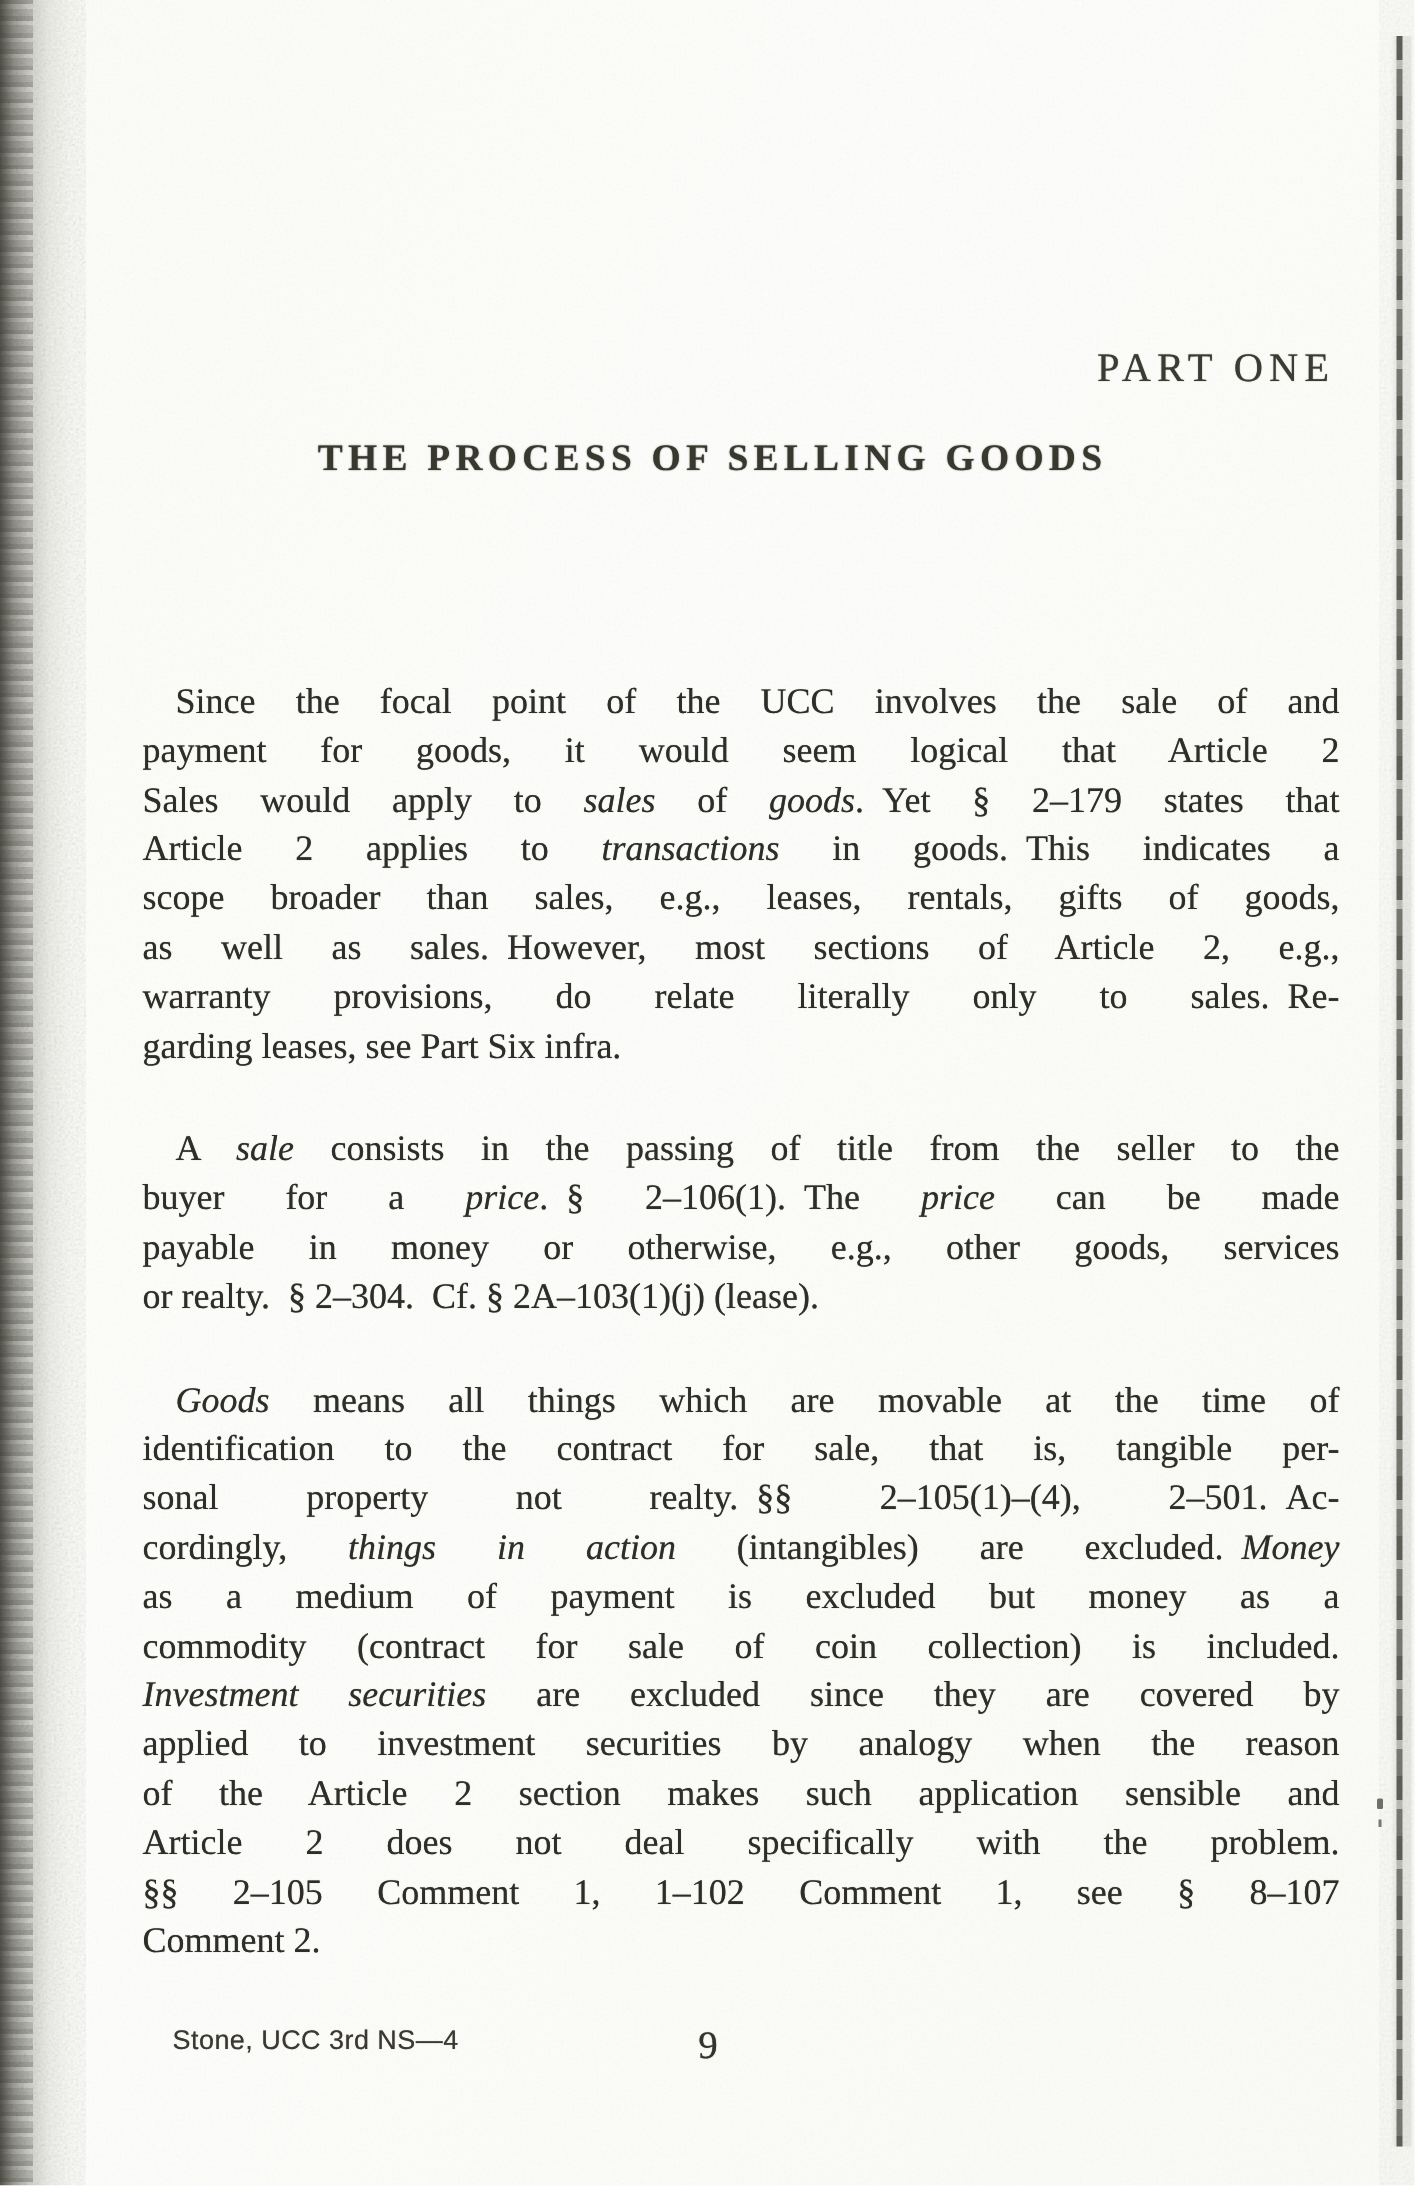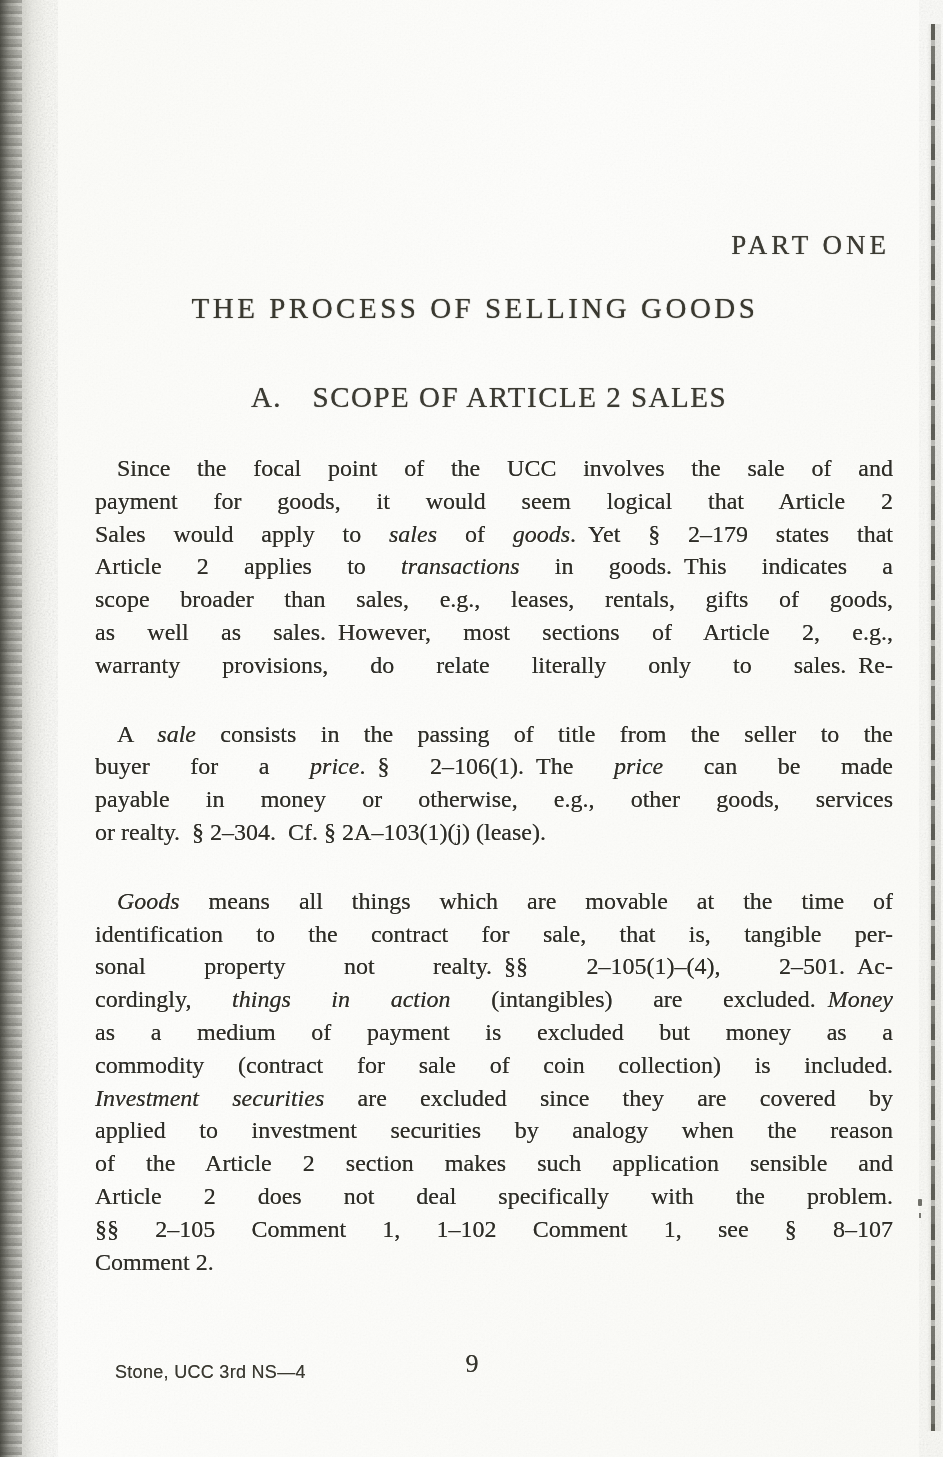--- a/index.html
+++ b/index.html
@@ -49,7 +49,7 @@
     text-align: right;
   }
   .title-heading {
-    top: 292px; font-size: 29px; font-weight: normal; letter-spacing: 3.5px; color: #39382f;
+    top: 292px; font-size: 25px; font-weight: bold; letter-spacing: 3.5px; color: #39382f;
     text-shadow: 0 0 1px rgba(57,56,47,0.8);
   }
   .section-heading {

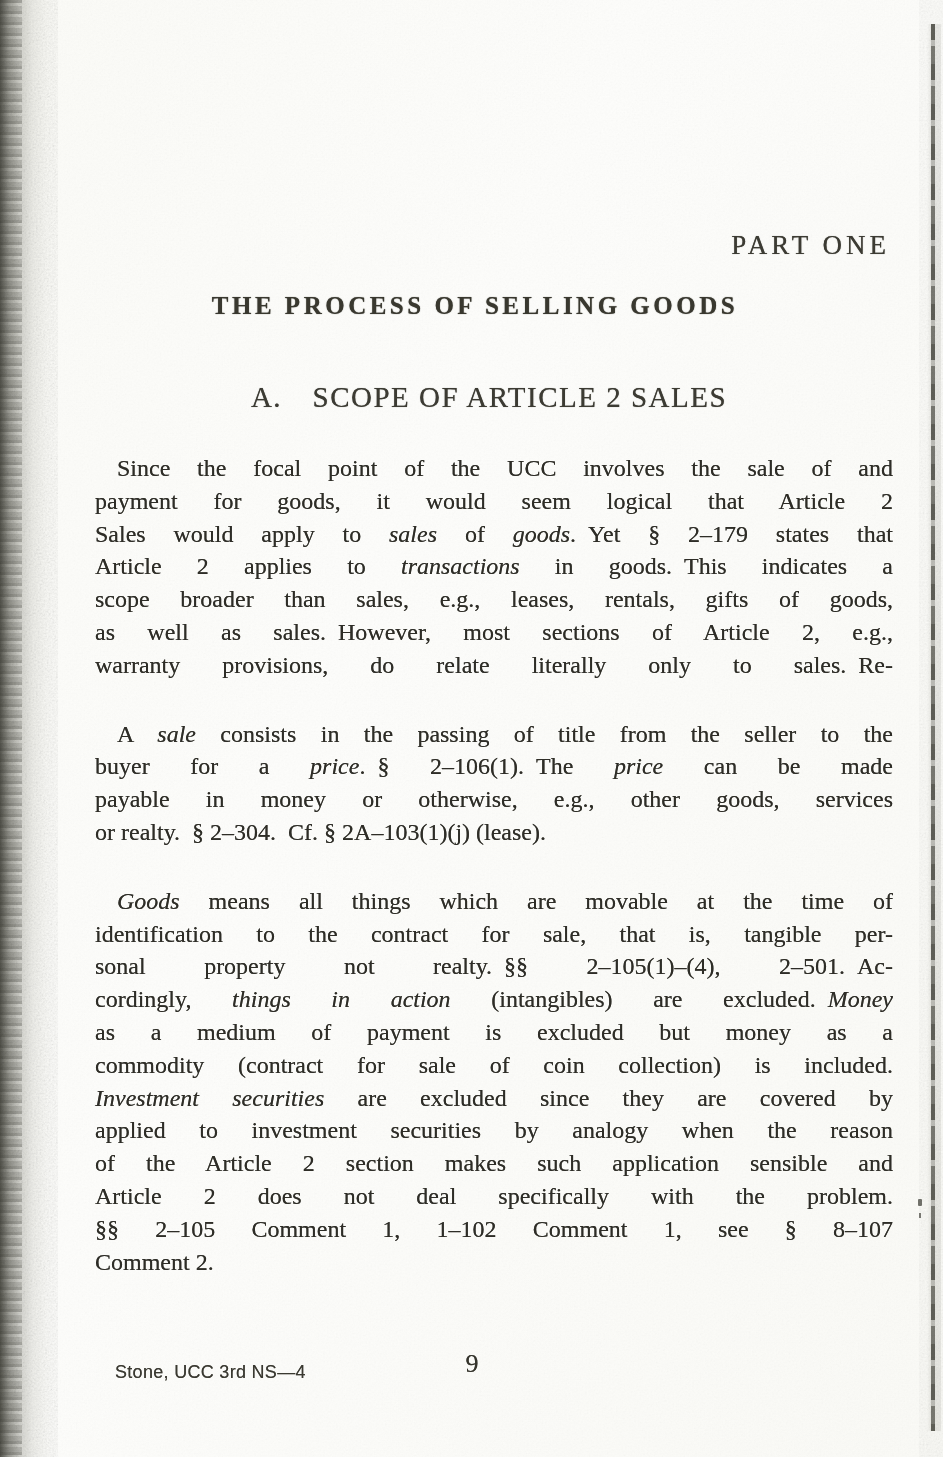--- a/index.html
+++ b/index.html
@@ -100,7 +100,6 @@
 
   <div class="headings title-heading">THE PROCESS OF SELLING GOODS</div>
 
-  <div class="headings section-heading">A. SCOPE OF ARTICLE 2 SALES</div>
 
   <div class="body-text">
       <div class="paragraph">

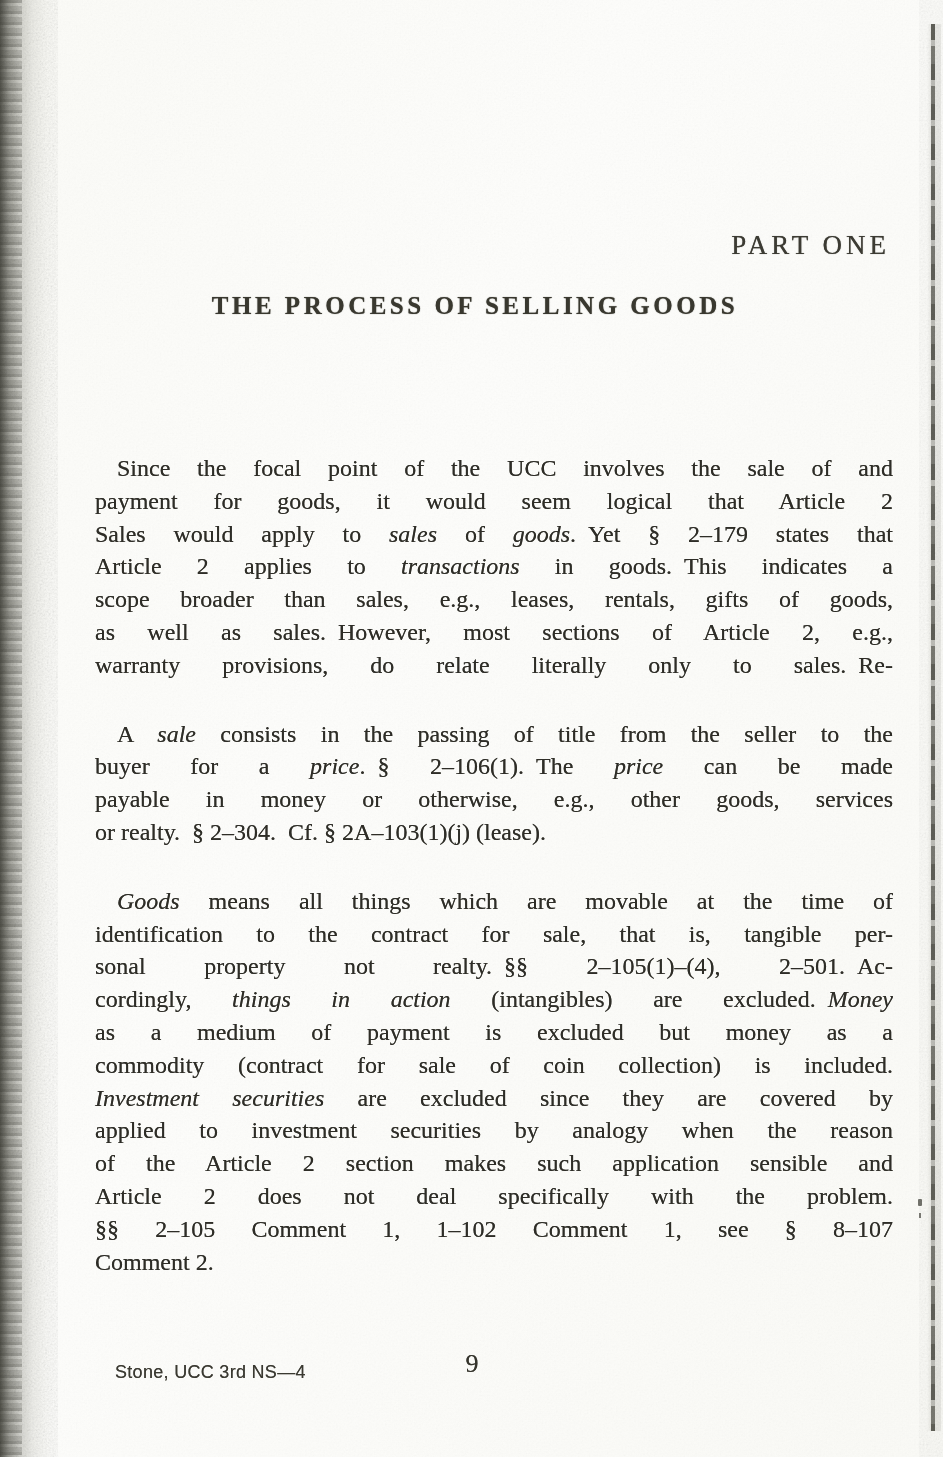--- a/index.html
+++ b/index.html
@@ -110,6 +110,7 @@
         <div class="line"><span>scope broader than sales, e.g., leases, rentals, gifts of goods,</span></div>
         <div class="line"><span>as well as sales. However, most sections of Article 2, e.g.,</span></div>
         <div class="line"><span>warranty provisions, do relate literally only to sales. Re-</span></div>
+        <div class="line last"><span>garding leases, see Part Six infra.</span></div>
       </div>
       <div class="paragraph">
         <div class="line first"><span>A </span><i>sale</i><span> consists in the passing of title from the seller to the</span></div>

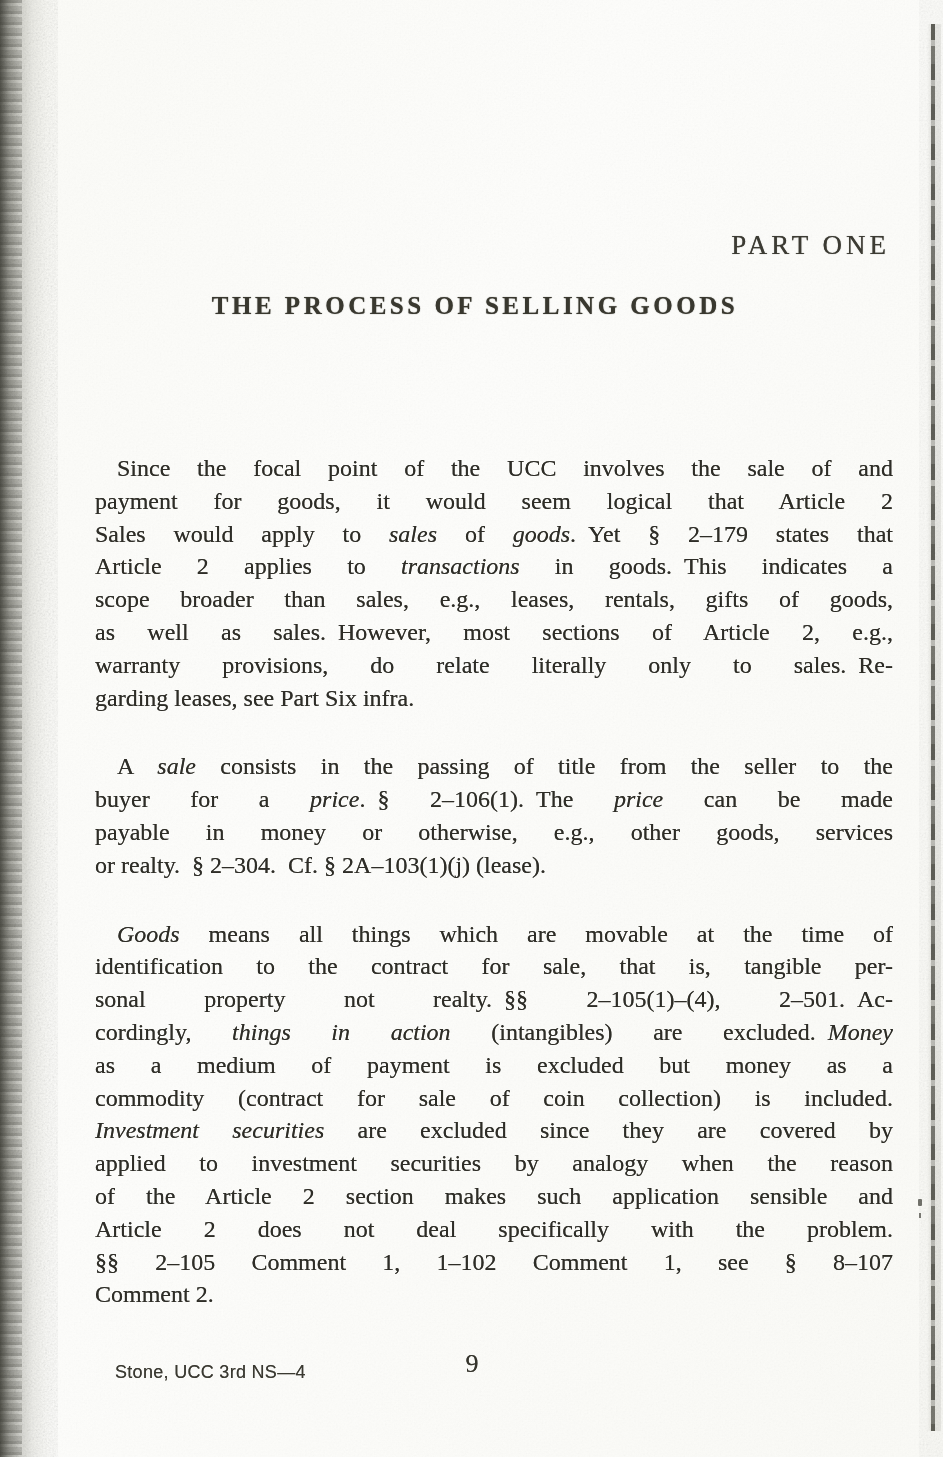--- a/index.html
+++ b/index.html
@@ -74,7 +74,6 @@
     font-family: "Liberation Sans", "DejaVu Sans", sans-serif;
     font-size: 18px; color: #3a3931; letter-spacing: 0.3px;
     text-shadow: 0 0 0.5px rgba(58,57,49,0.7);
-    margin-top: 12px;
   }
   .page-number {
     position: absolute; left: 450px; top: 1349px; width: 44px; text-align: center;

